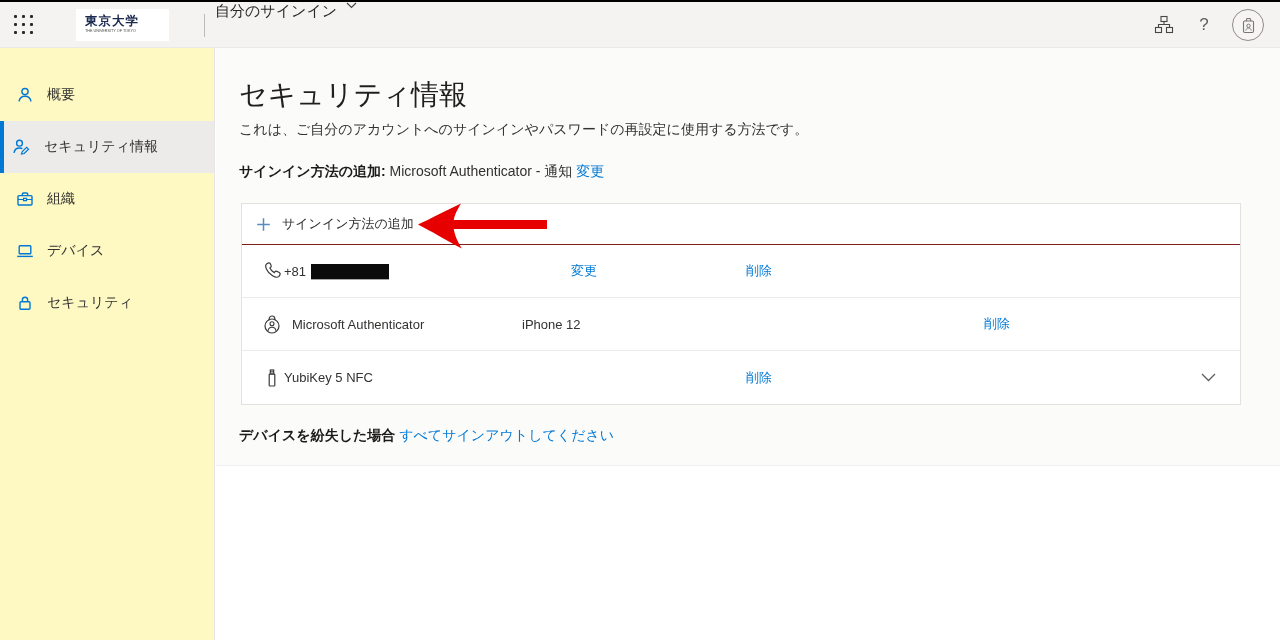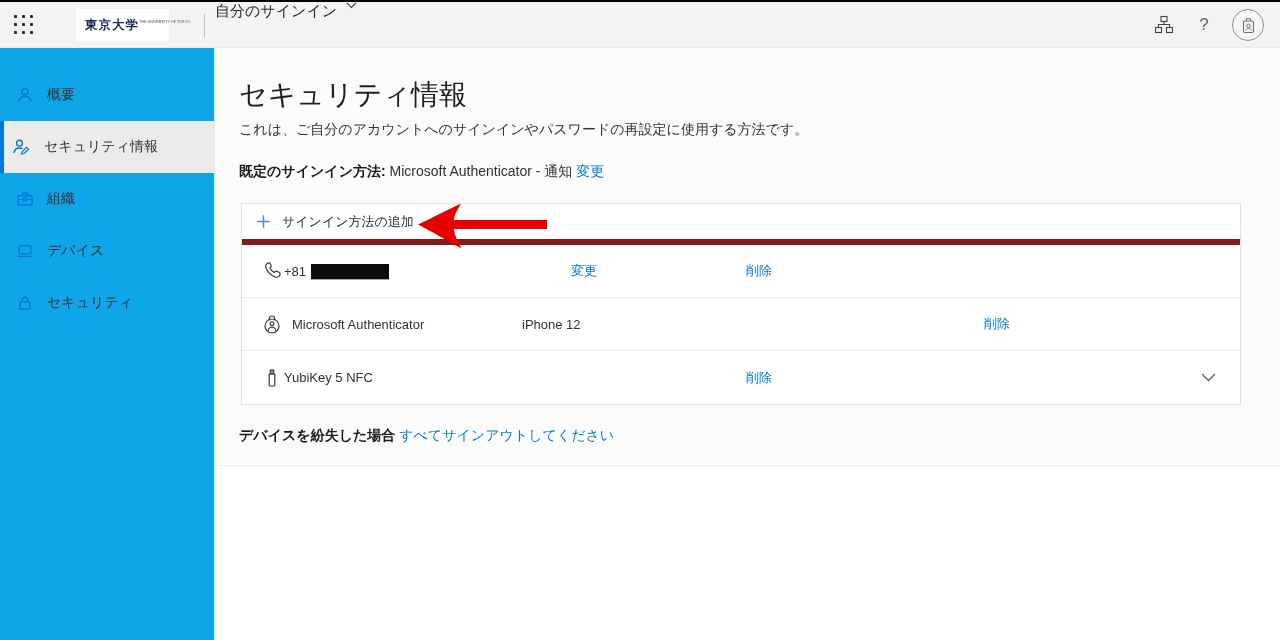--- a/index.html
+++ b/index.html
@@ -17,7 +17,7 @@
   .waffle span { width:3.4px; height:3.4px; background:#2b2a29; border-radius:1px; }
   .logo-box { position:absolute; left:76px; top:7px; width:93px; height:32px; background:#fff;
     display:flex; align-items:center; padding:2px 5px; gap:4px; }
-  .logo-text { display:flex; flex-direction:row; line-height:1;justify-content:center; }
+  .logo-text { display:flex; flex-direction:column; line-height:1;justify-content:center; }
   .logo-title { font-size:12.5px; font-weight:bold; color:#1d2a50; letter-spacing:1px; white-space:nowrap; }
   .logo-sub { font-size:6px; color:#4a4a48; transform:scale(0.62); transform-origin:left top; white-space:nowrap; margin-top:1px; }
   .header-sep { position:absolute; left:204px; top:12px; width:1px; height:23px; background:#bdbbb9; }

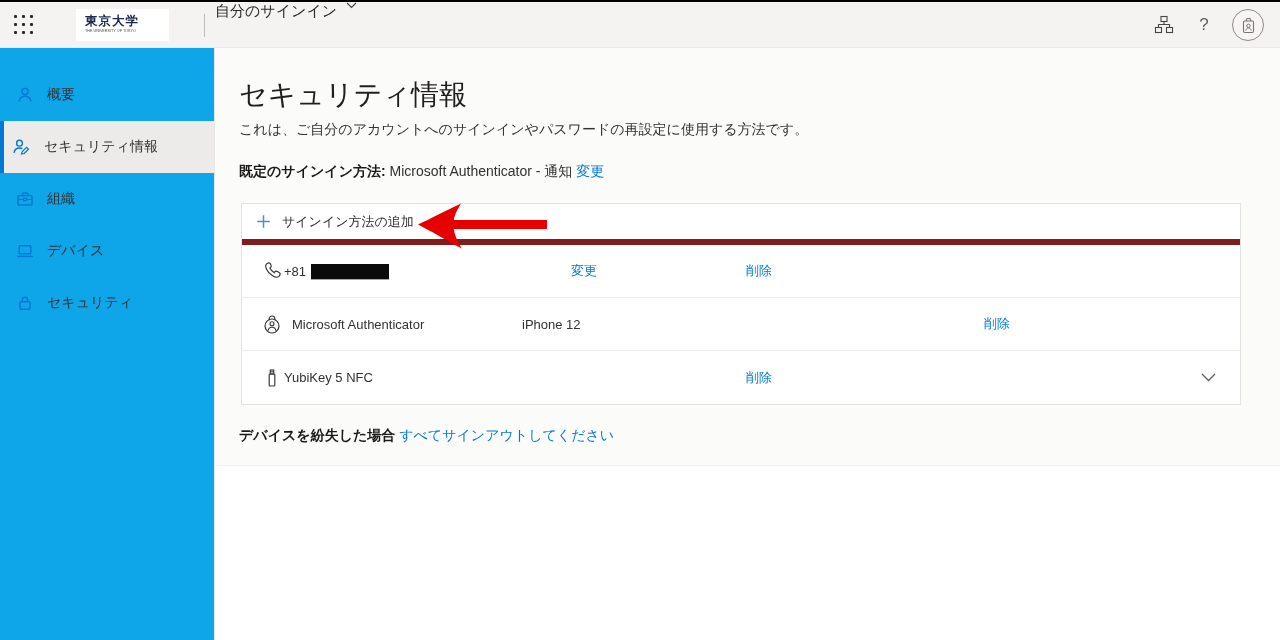--- a/index.html
+++ b/index.html
@@ -30,7 +30,7 @@
     display:flex; align-items:center; justify-content:center; margin:0 16px 0 8px; cursor:pointer; }
 
   
-  .sidebar { position:absolute; left:0; top:48px; width:215px; height:592px; background:#0ea5e9;
+  .sidebar { position:absolute; left:0; top:48px; width:215px; height:592px; background:#fef9c3;
     border-right:1px solid #e6e5e3; padding-top:21px; z-index:4; }
   .side-item { height:52px; display:flex; align-items:center; gap:13px; padding-left:12px;
     border-left:4px solid transparent; cursor:pointer; font-size:14px; color:#323130; }

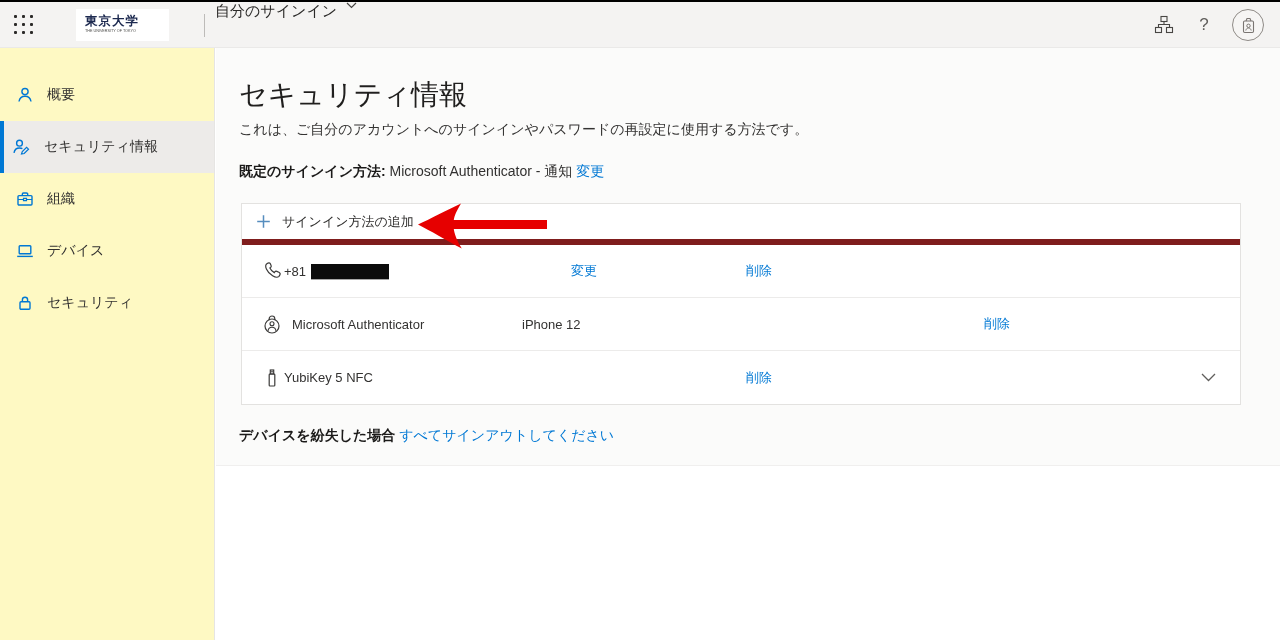--- a/index.html
+++ b/index.html
@@ -176,7 +176,7 @@
   <div class="main-desc">これは、ご自分のアカウントへのサインインやパスワードの再設定に使用する方法です。</div>
 
   <div class="default-line">
-    <b>既定のサインイン方法:</b><span> Microsoft Authenticator - 通知 </span><a class="link">変更</a>
+    <b>サインイン方法の追加:</b><span> Microsoft Authenticator - 通知 </span><a class="link">変更</a>
   </div>
 
   <div class="methods-table">

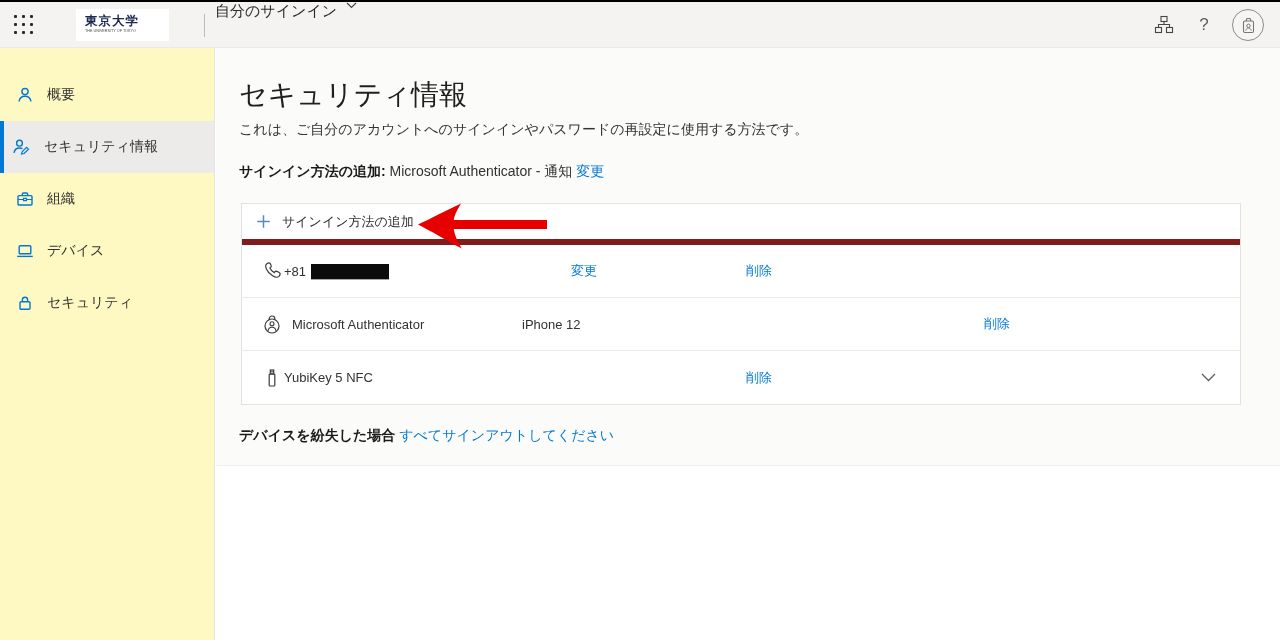--- a/index.html
+++ b/index.html
@@ -50,7 +50,7 @@
   .methods-table { position:absolute; left:25px; top:155px; width:1000px; background:#fff;
     border:1px solid #e3e2e0; }
   .add-row { height:41px; display:flex; align-items:center; gap:11px; padding-left:14px;
-    border-bottom:6px solid #7f1d1d; cursor:pointer; }
+    border-bottom:1px solid #7f1d1d; cursor:pointer; }
   .add-label { font-size:13px; color:#323130; }
   .method-row { height:53px; display:flex; align-items:center; border-bottom:1px solid #ecebea; font-size:13px; }
   .method-row:last-child { border-bottom:none; }

